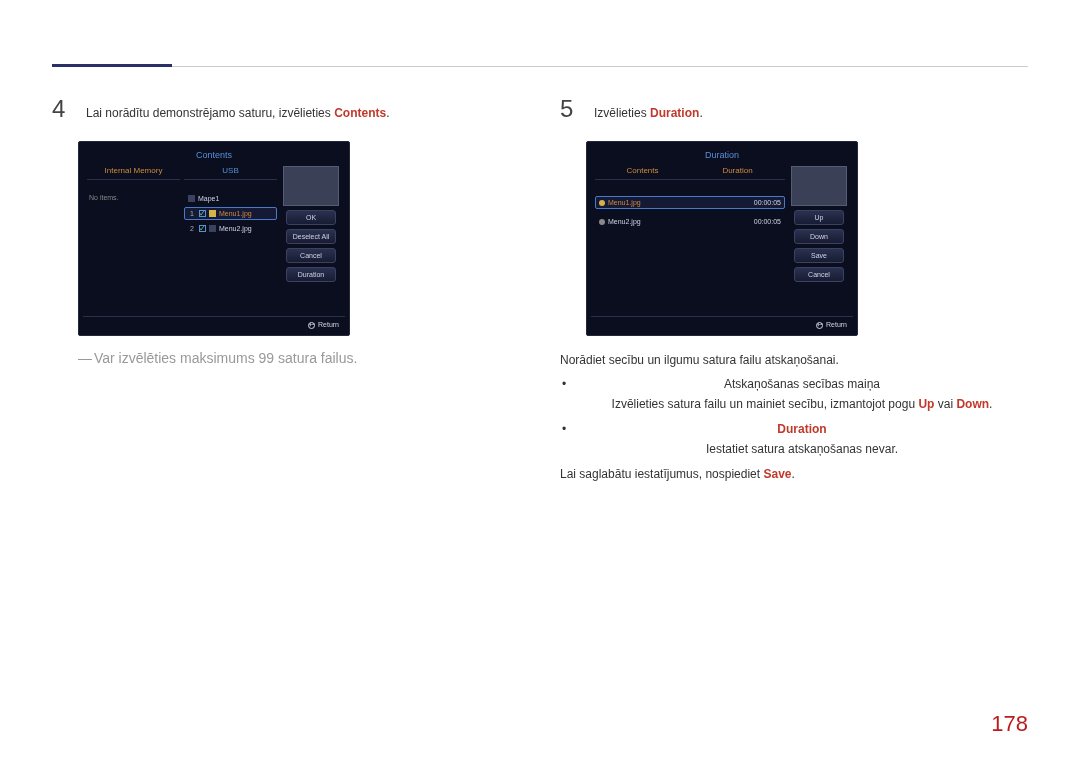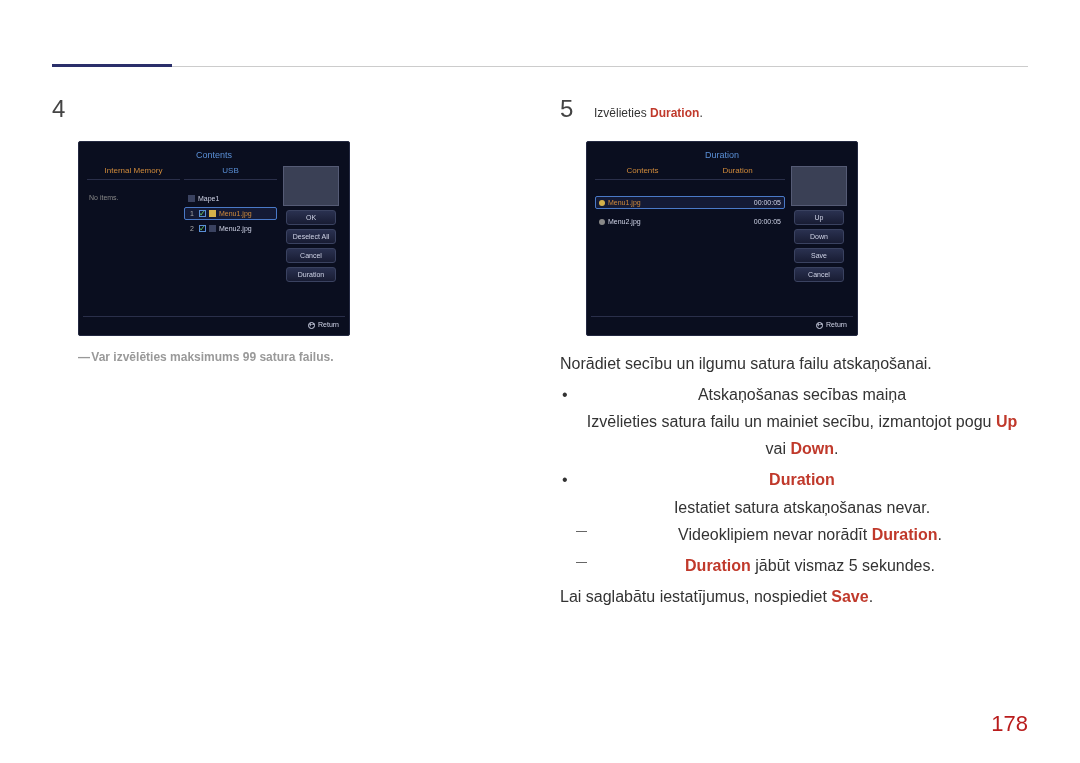--- a/index.html
+++ b/index.html
@@ -163,6 +163,9 @@
   <div class="col">
     <div class="step-line">
       <div class="step-num">4</div>
+      <div class="step-text">
+        <span>Lai norādītu demonstrējamo saturu, izvēlieties </span><span class="kw">Contents</span><span>.</span>
+      </div>
     </div>
 
     <div class="tv">

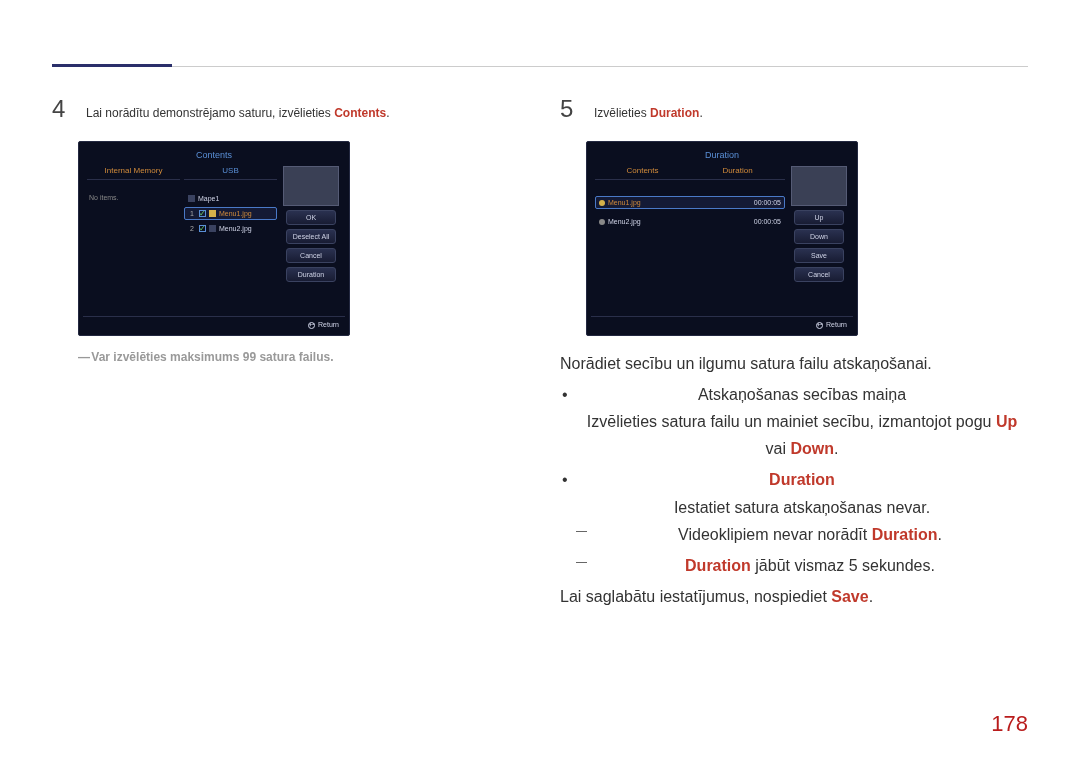--- a/index.html
+++ b/index.html
@@ -127,7 +127,7 @@
   .dot.y { background:#d6b24a; }
   .time { color:#cfd3e6; }
 
-  .footnote { font-size: 12px; color: #999; margin-left: 26px; margin-top: 2px; font-weight: bold; }
+  .footnote { font-size: 14px; color: #999; margin-left: 26px; margin-top: 2px; }
   .footnote::before { content: "― "; letter-spacing: -1px; }
 
   .body-text { font-size: 16px; color: #333; line-height: 1.7; }

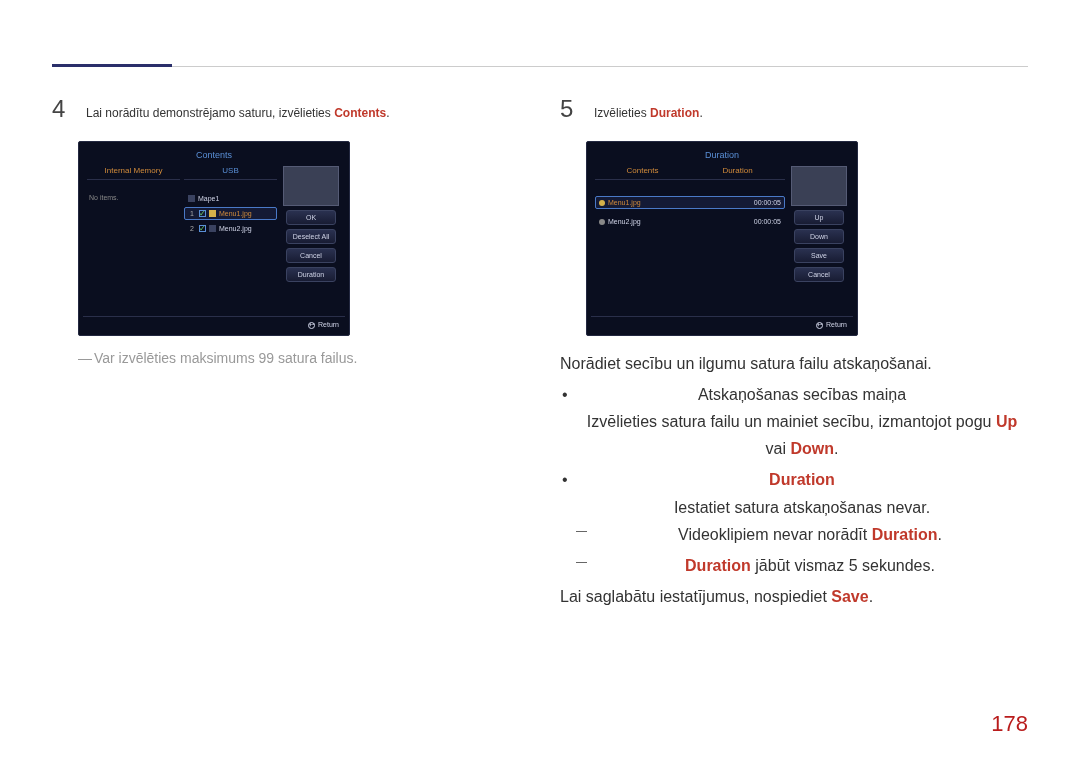--- a/index.html
+++ b/index.html
@@ -130,7 +130,7 @@
   .footnote { font-size: 14px; color: #999; margin-left: 26px; margin-top: 2px; }
   .footnote::before { content: "― "; letter-spacing: -1px; }
 
-  .body-text { font-size: 16px; color: #333; line-height: 1.7; }
+  .body-text { font-size: 12px; color: #333; line-height: 1.7; }
   .body-text p { margin-bottom: 4px; }
   ul.bul { list-style: none; padding-left: 16px; text-align: center; }
   ul.bul > li { position: relative; margin-bottom: 4px; }

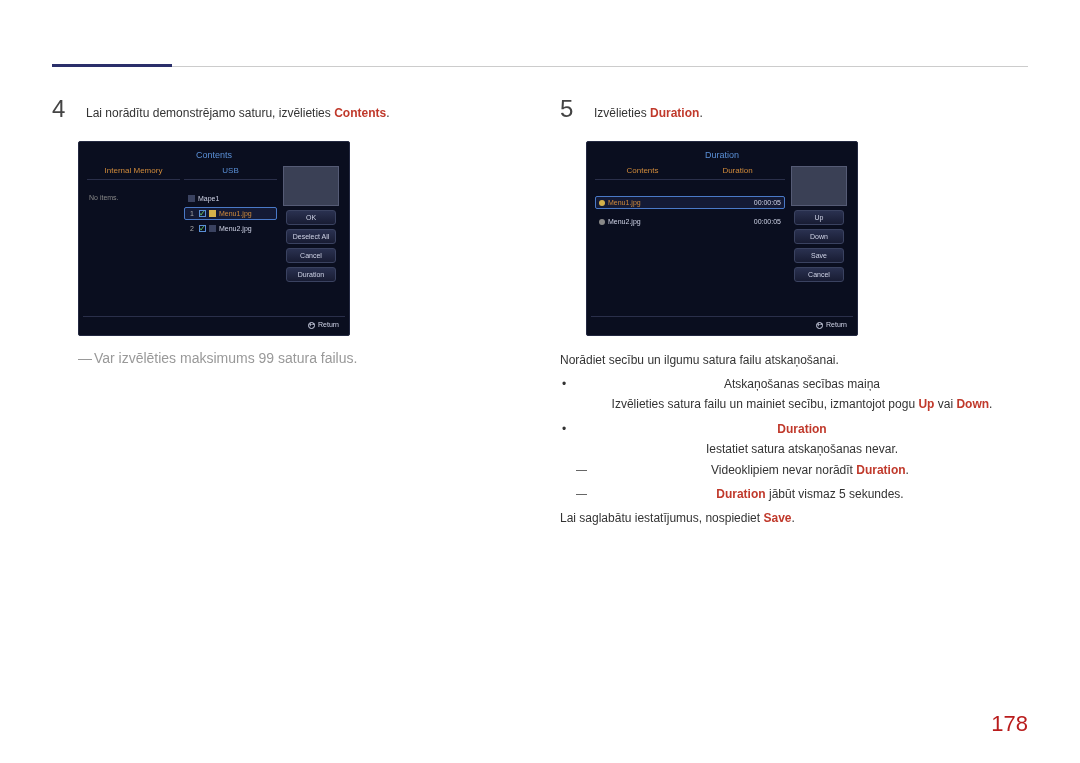--- a/index.html
+++ b/index.html
@@ -266,14 +266,6 @@
         <li>
           <span class="kw">Duration</span><br>
           <span>Iestatiet satura atskaņošanas nevar.</span>
-          <ul class="dash">
-            <li>
-              <span>Videoklipiem nevar norādīt </span><span class="kw">Duration</span><span>.</span>
-            </li>
-            <li>
-              <span class="kw">Duration</span><span> jābūt vismaz 5 sekundes.</span>
-            </li>
-          </ul>
         </li>
       </ul>
       <p>

